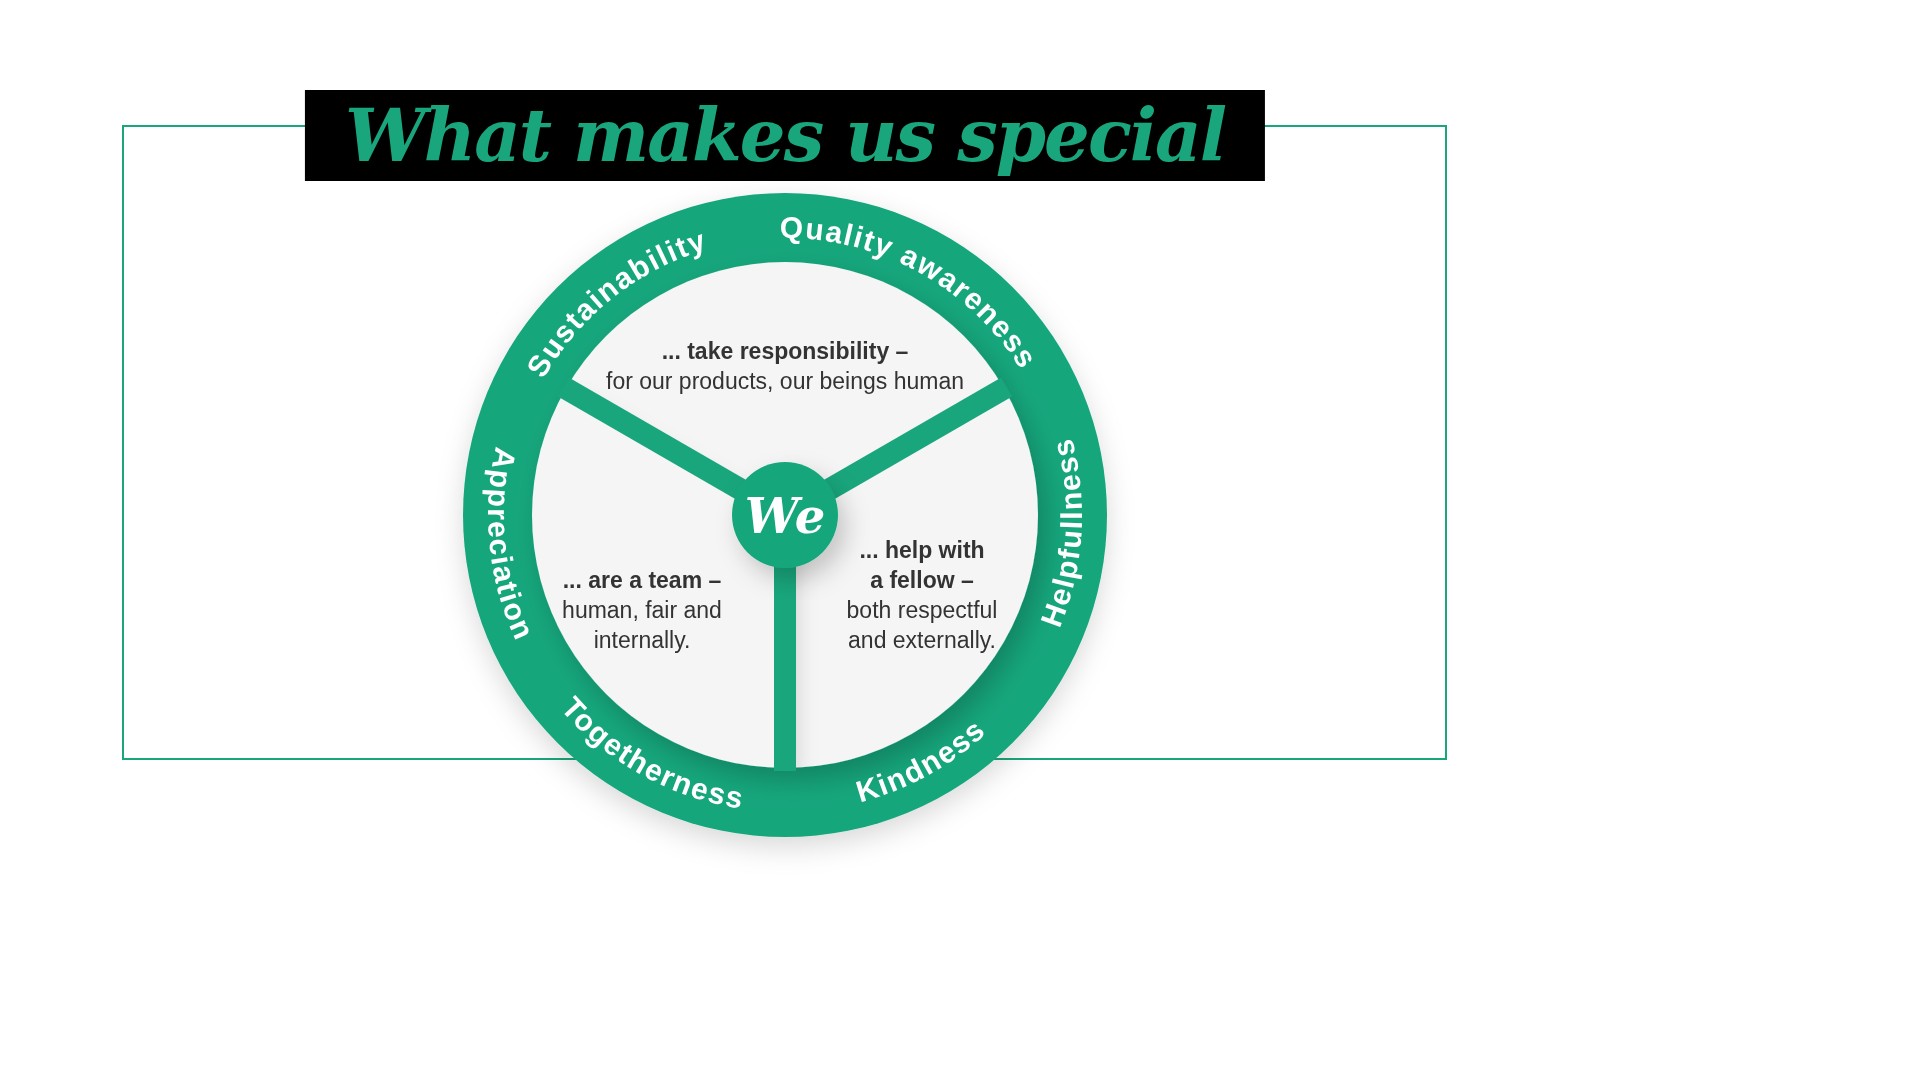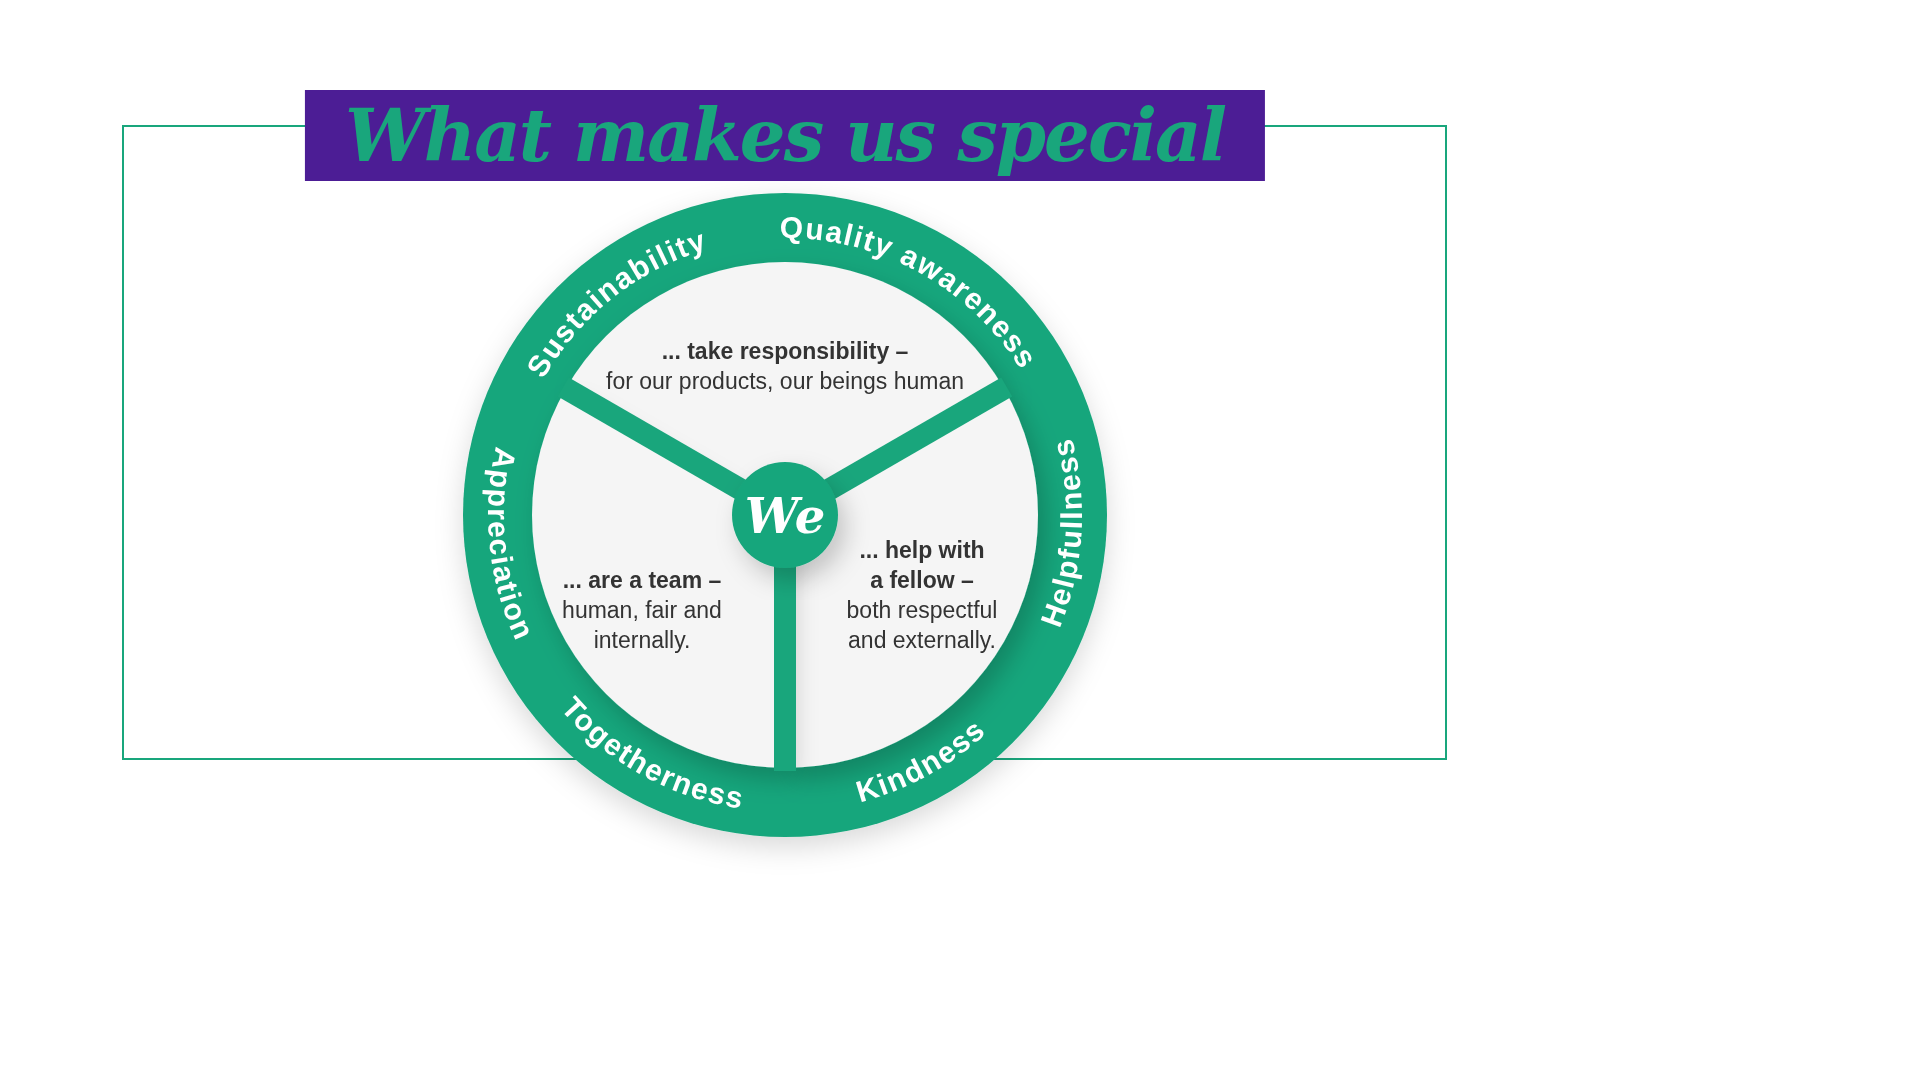--- a/index.html
+++ b/index.html
@@ -22,7 +22,7 @@
   }
   .title{
     position:absolute;left:785px;top:42px;transform:translateX(-50%);
-    z-index:3;background:#4c1d95;padding:6px 40px;
+    z-index:3;background:#000000;padding:6px 40px;
     font-family:"DejaVu Serif",serif;font-style:italic;font-weight:bold;
     font-size:72px;line-height:1.1;color:var(--color-accent);
     white-space:nowrap;letter-spacing:-2px;

